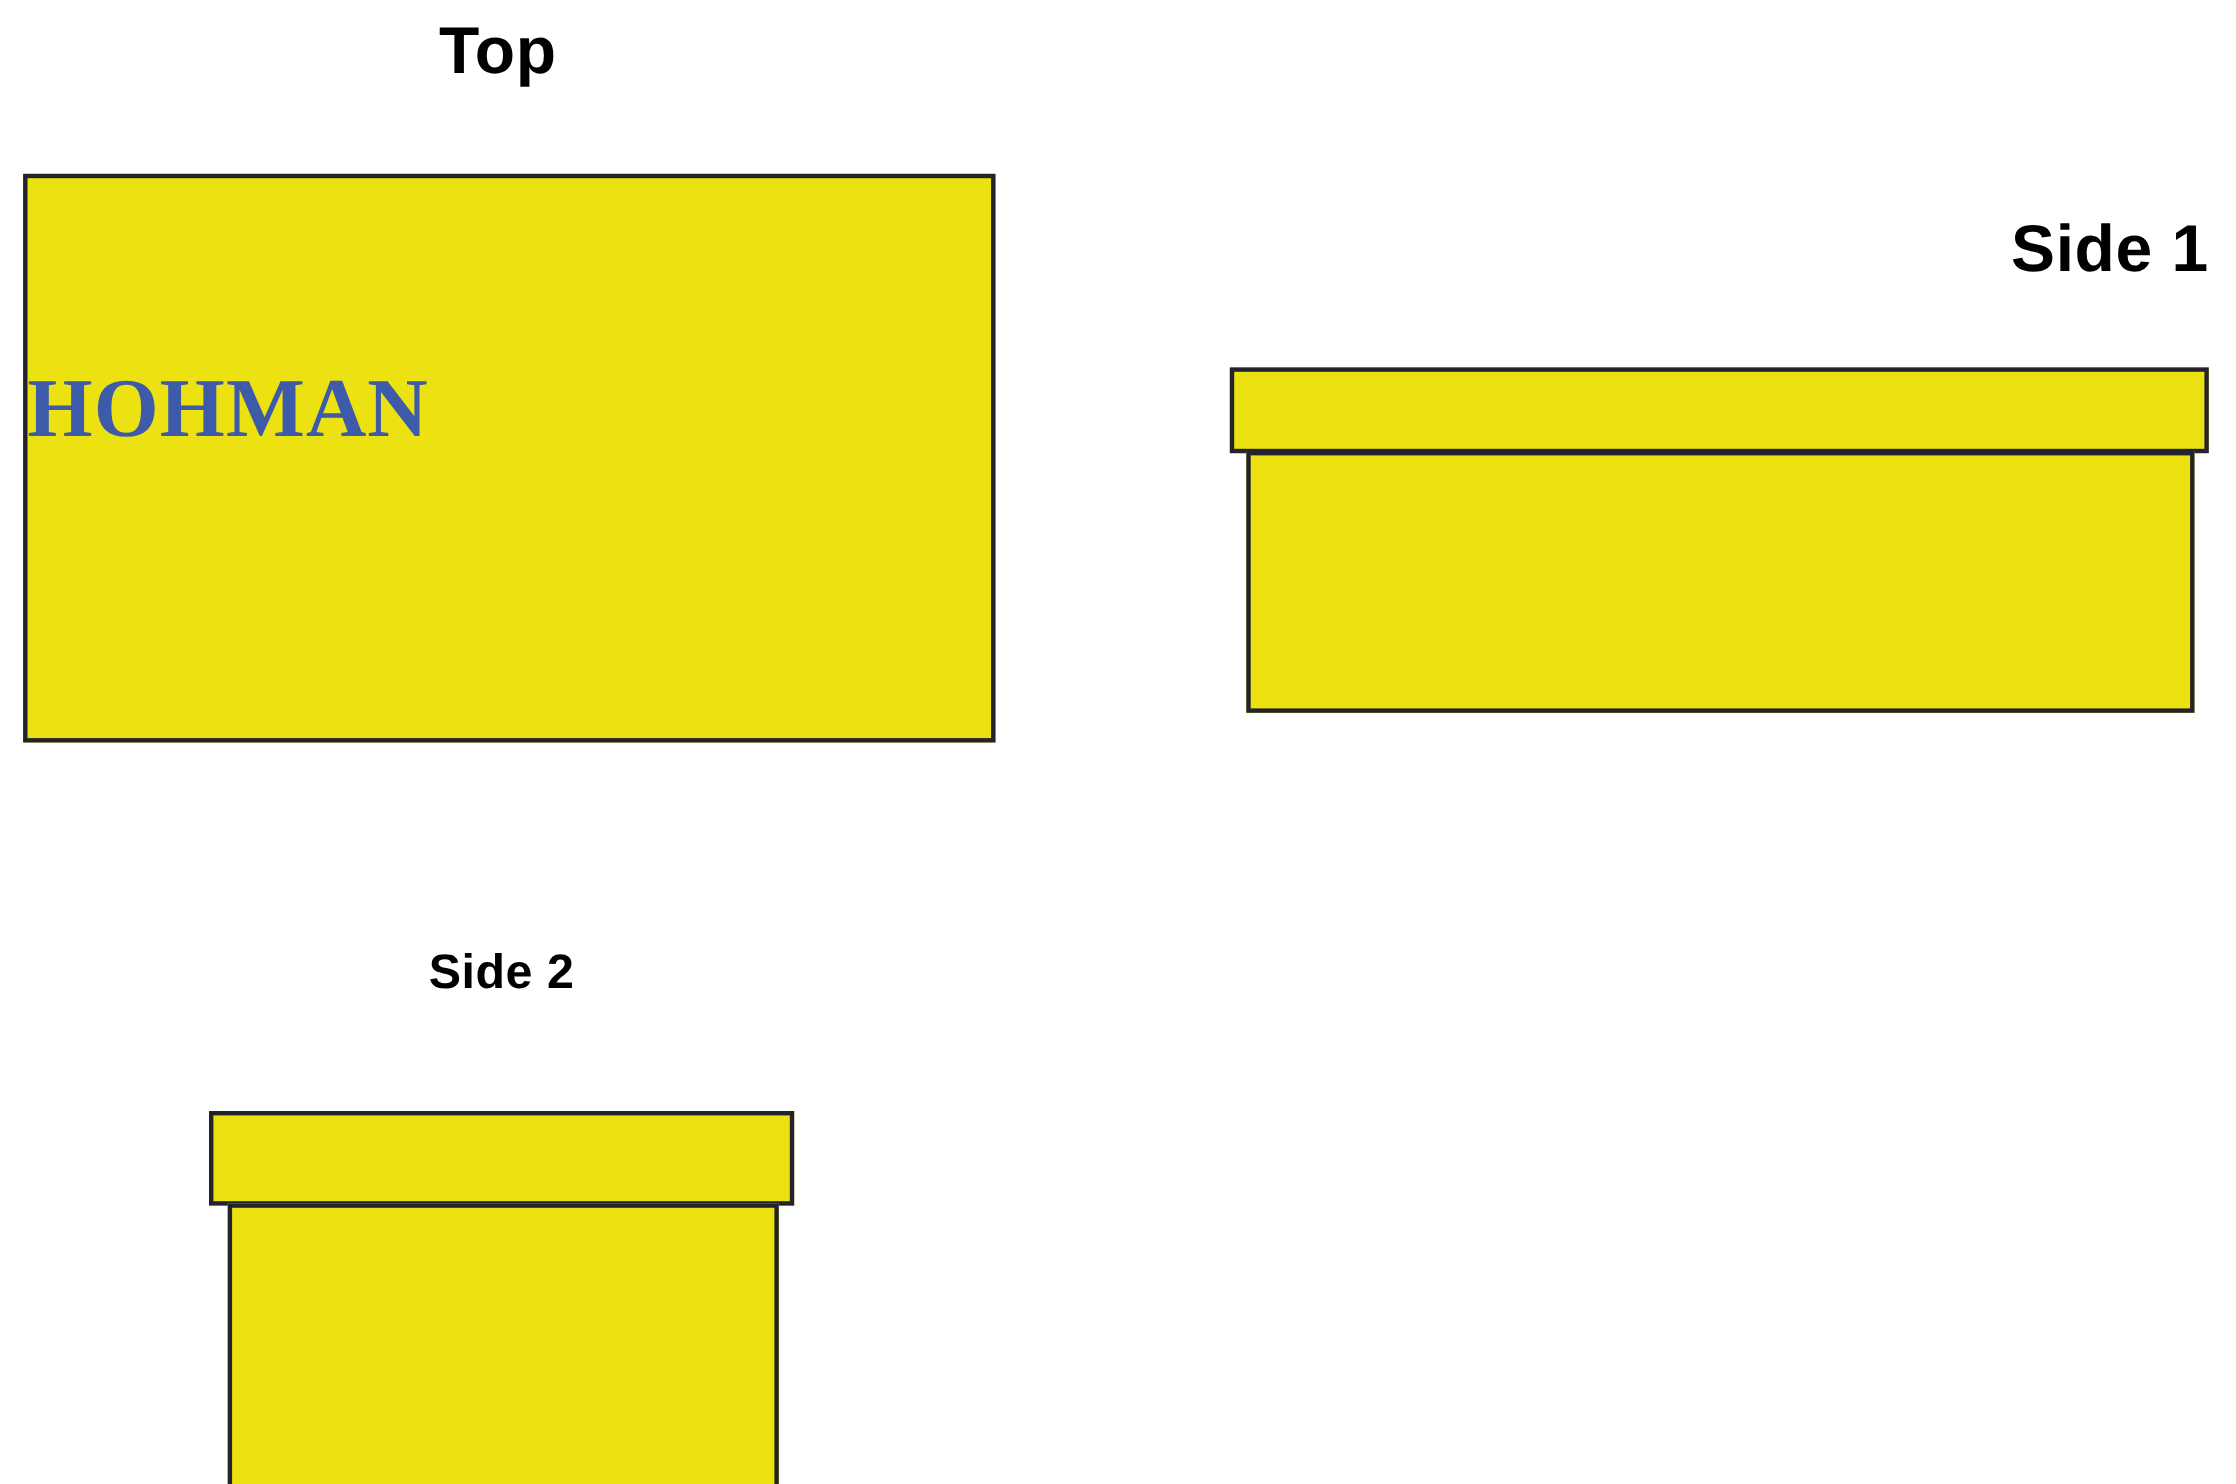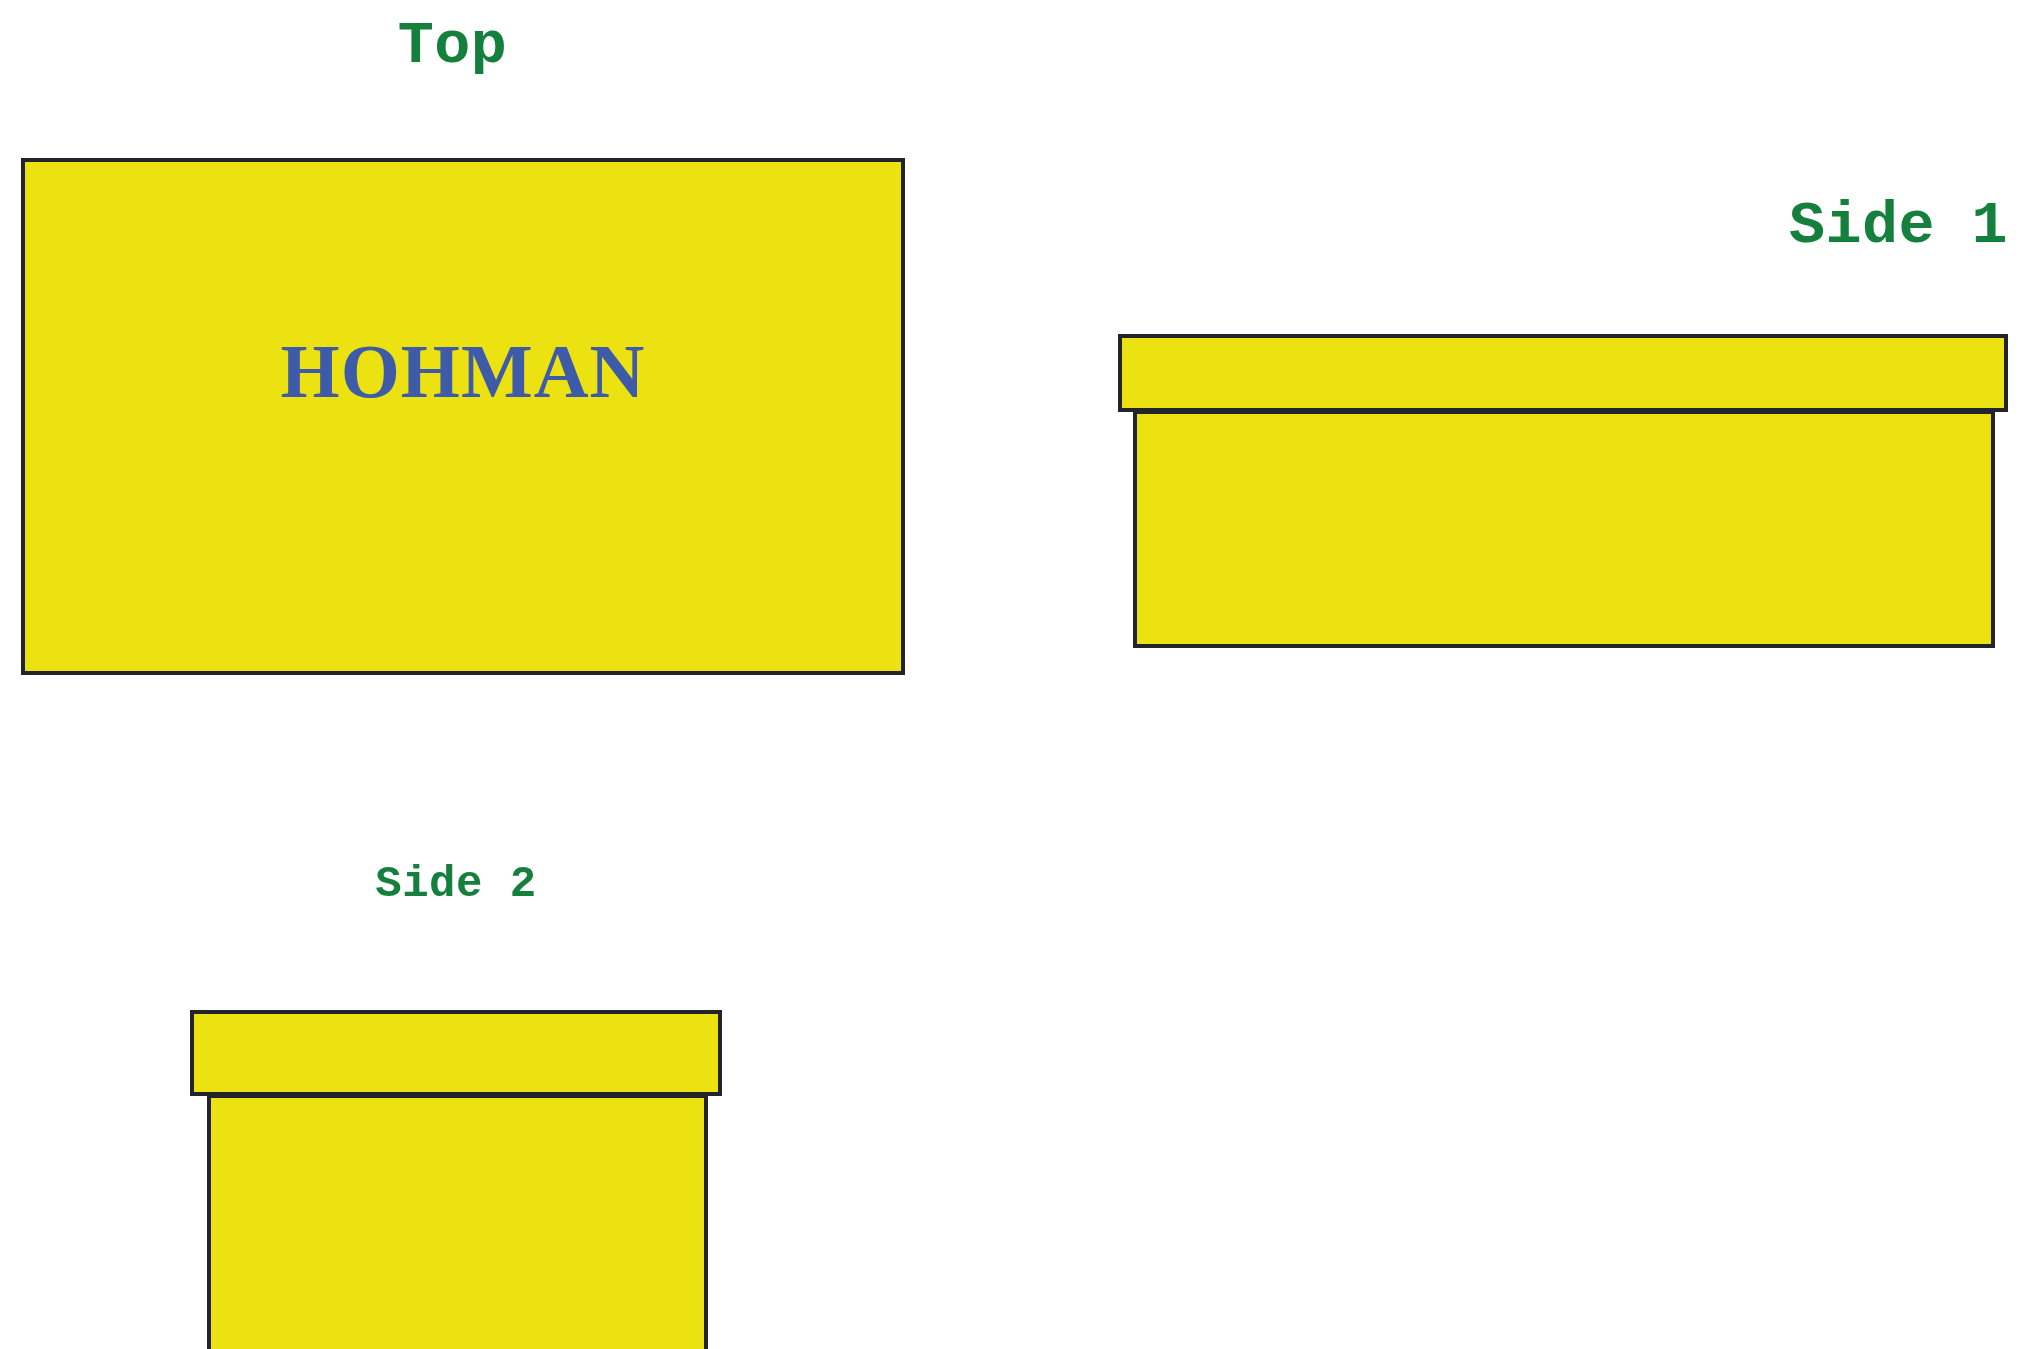--- a/index.html
+++ b/index.html
@@ -23,9 +23,9 @@
   
   .view-label {
     position: absolute;
-    font-family: Liberation Mono, monospace;
+    font-family: Liberation Sans, sans-serif;
     font-weight: bold;
-    color: #15803d;
+    color: #000000;
     line-height: 1;
     white-space: nowrap;
     letter-spacing: 0.5px;

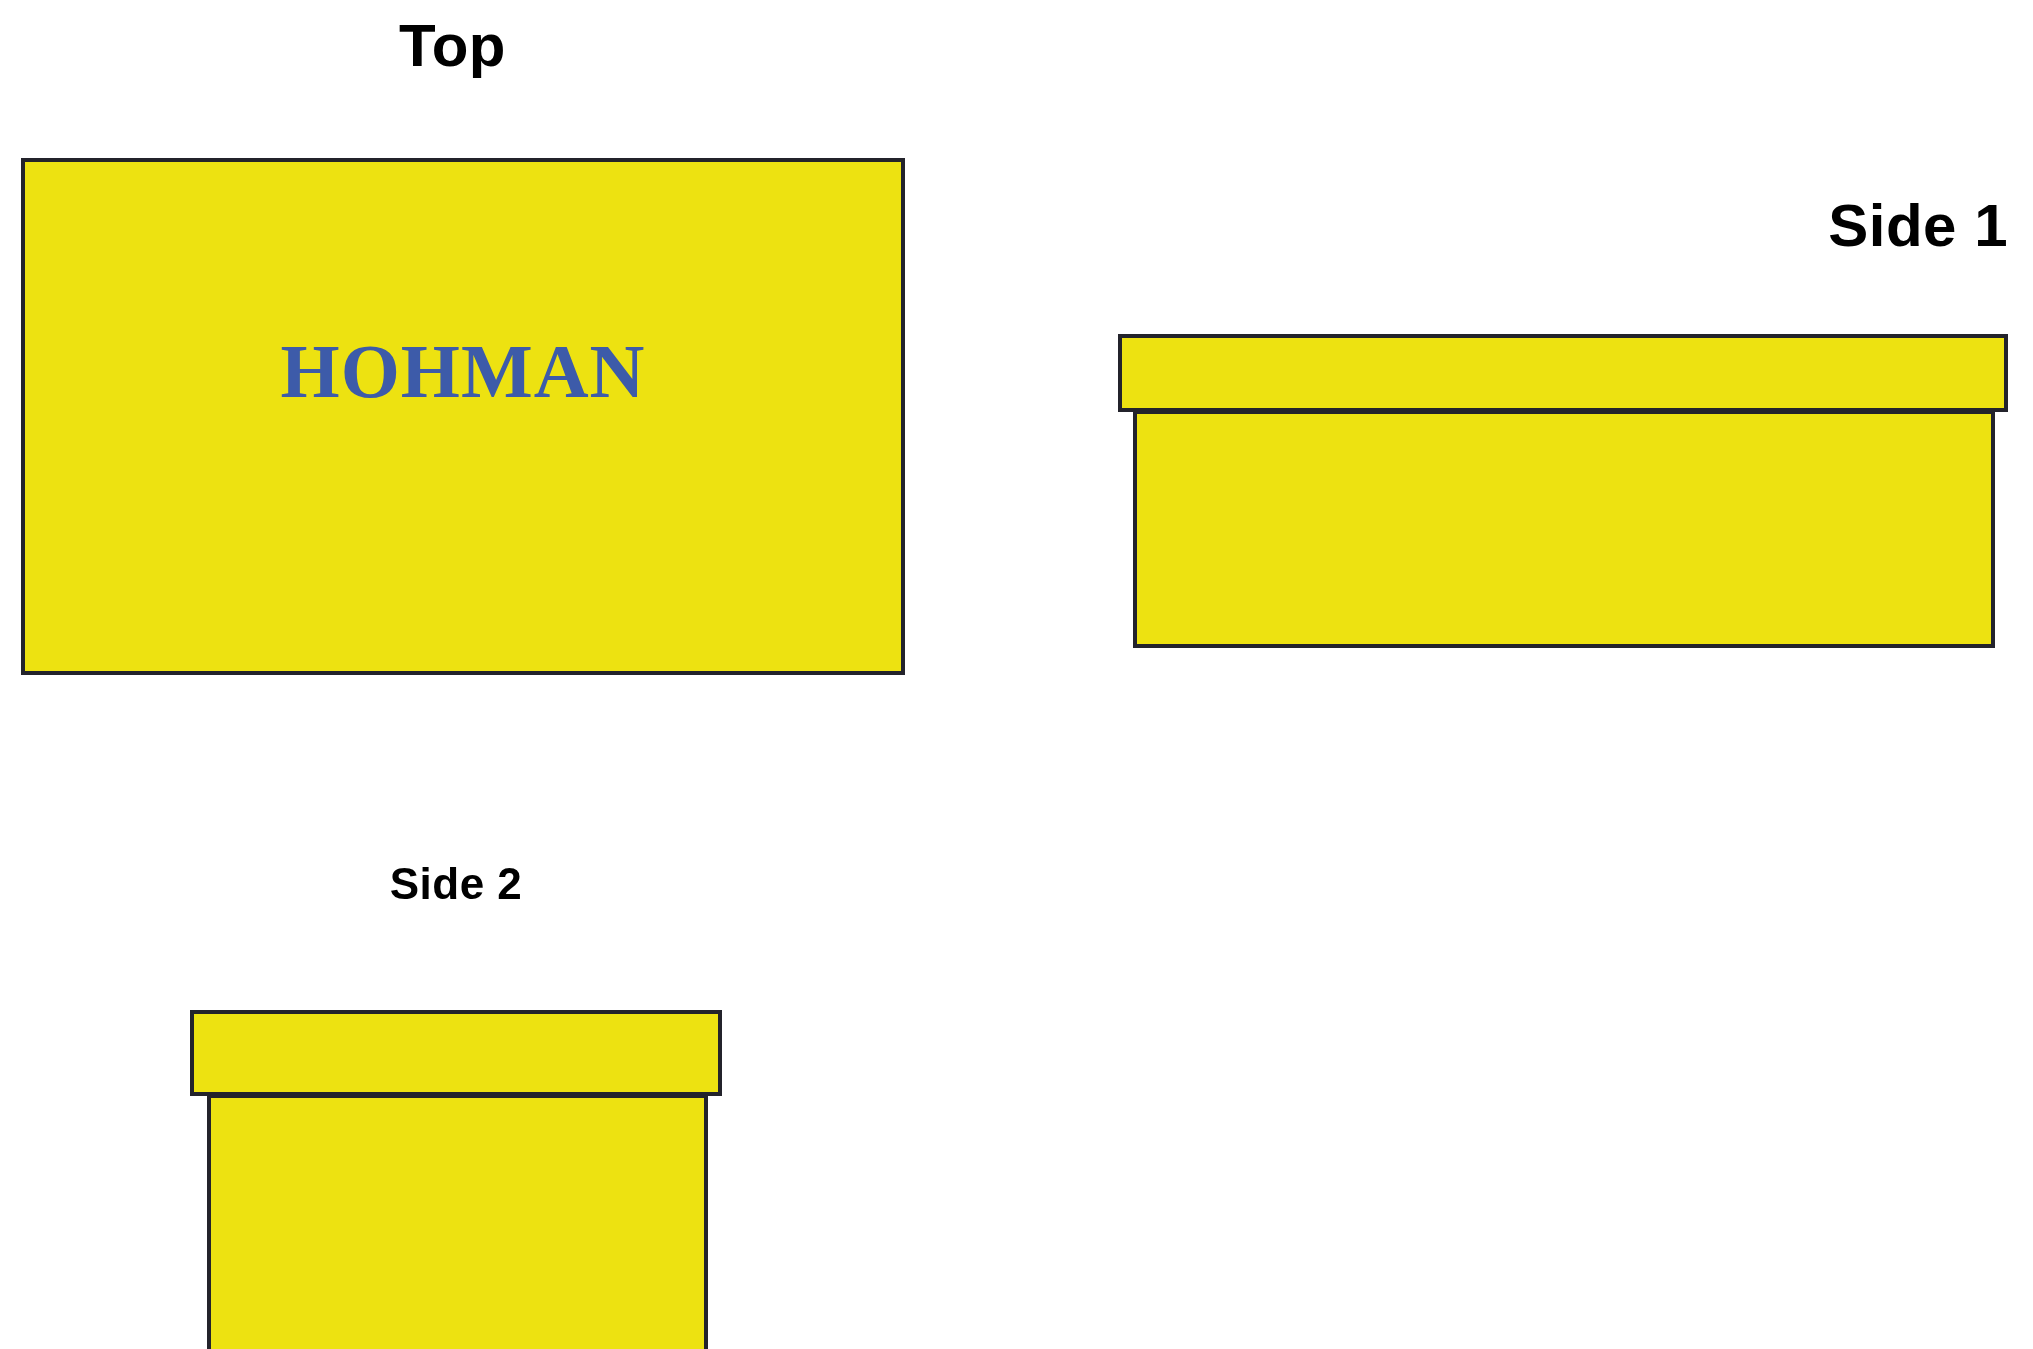--- a/index.html
+++ b/index.html
@@ -72,7 +72,6 @@
     left: 0;
     right: 0;
     top: 168px;
-    text-align: center;
     color: #3d5ba9;
     font-family: "Liberation Serif", "DejaVu Serif", serif;
     font-weight: bold;

